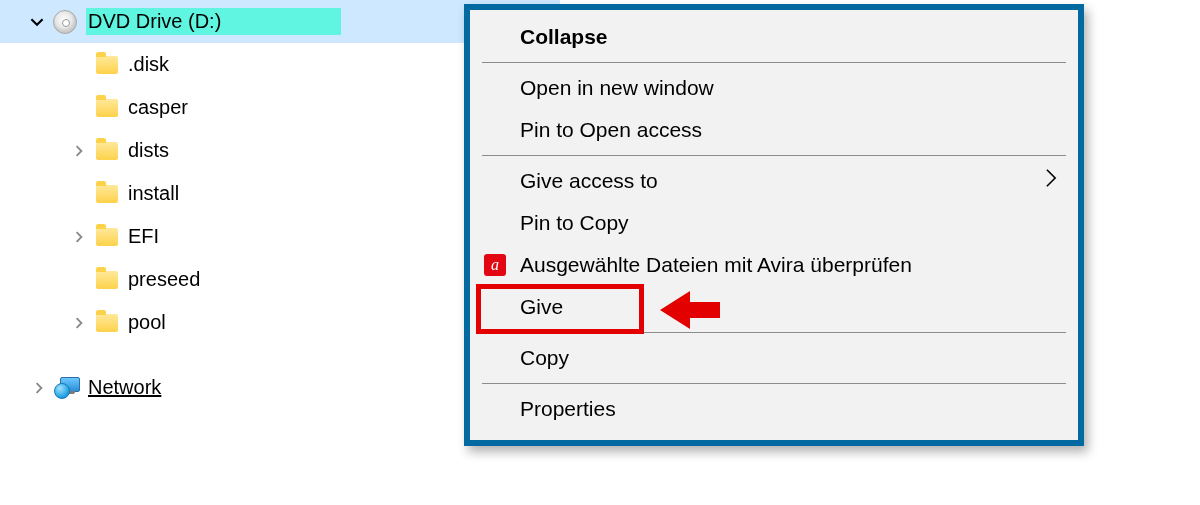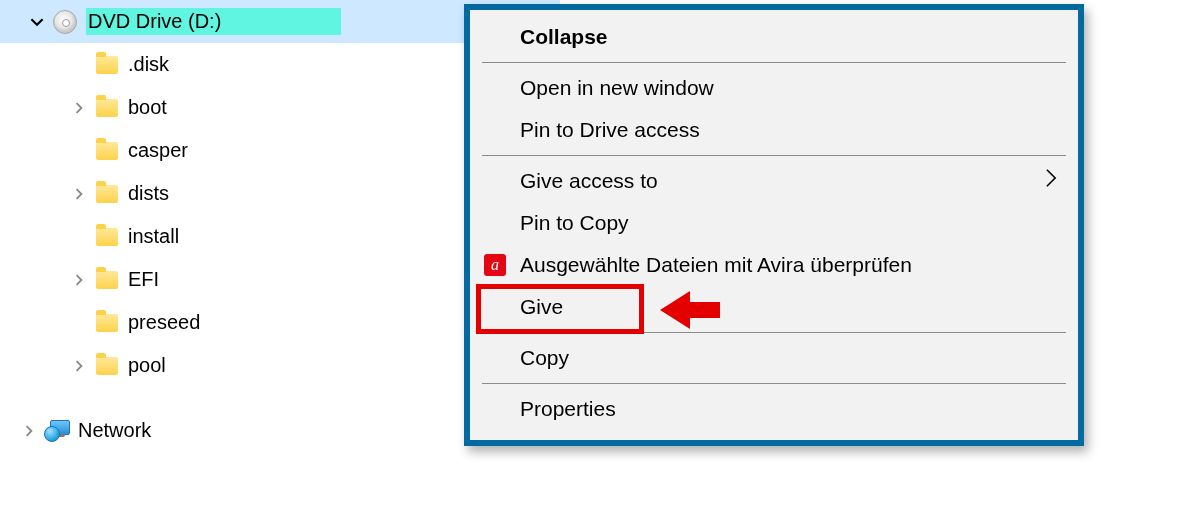--- a/index.html
+++ b/index.html
@@ -238,17 +238,6 @@
     <span class="label">.disk</span>
   </div>
 
-  <div class="tree-row indent-1">
-    <span class="expander">
-      <svg width="12" height="12" viewBox="0 0 10 10">
-          <polyline points="3,1 7,5 3,9" fill="none" stroke="#888" stroke-width="1.5"></polyline>
-        </svg>
-    </span>
-    <span class="icon">
-        <span class="folder-icon"></span>
-      </span>
-    <span class="label">boot</span>
-  </div>
 
   <div class="tree-row indent-1">
     <span class="expander empty"></span>

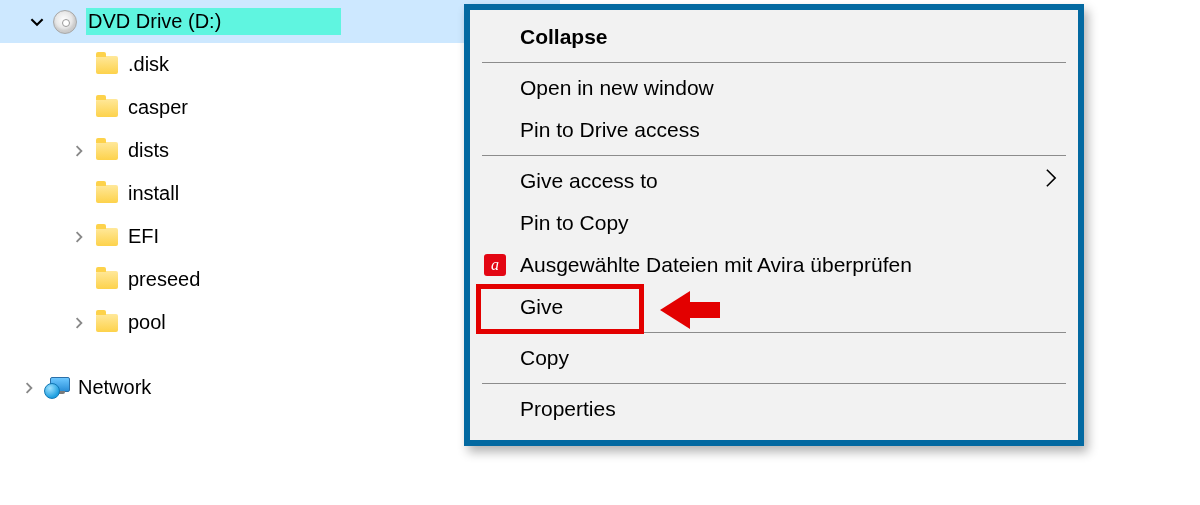--- a/index.html
+++ b/index.html
@@ -335,7 +335,7 @@
 
   <div class="menu-item">
     <span class="mi-icon"></span>
-    <span class="mi-label">Pin to Drive access</span>
+    <span class="mi-label">Pin to Open access</span>
   </div>
 
   <div class="menu-sep"></div>

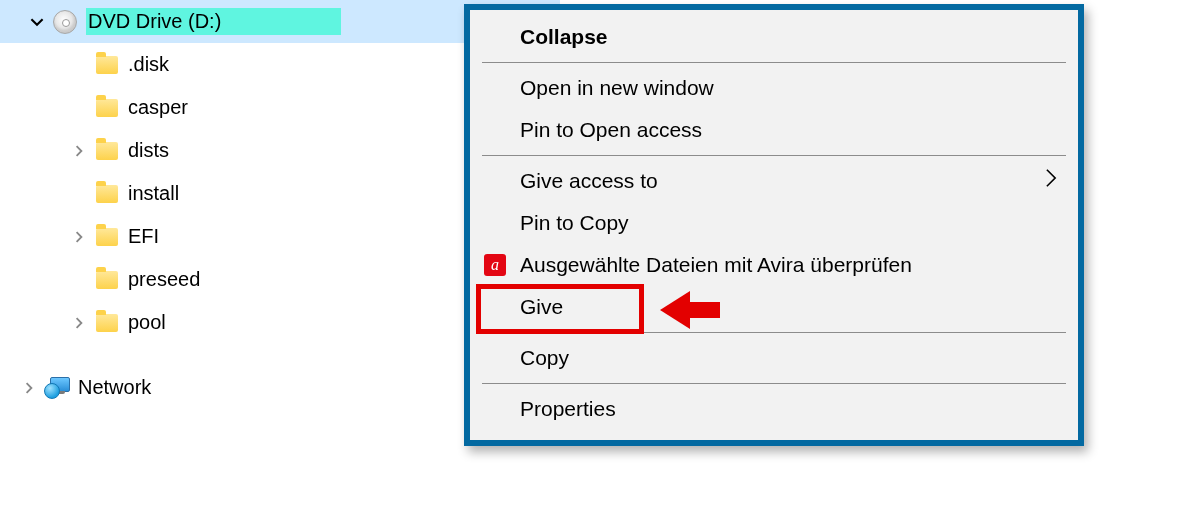--- a/index.html
+++ b/index.html
@@ -64,7 +64,7 @@
 
   .indent-0 { padding-left: 28px; }
   .indent-1 { padding-left: 70px; }
-  .indent-net { padding-left: 20px; }
+  .indent-net { padding-left: 30px; text-decoration: underline; }
   .net-spacer { height: 22px; }
 
   

